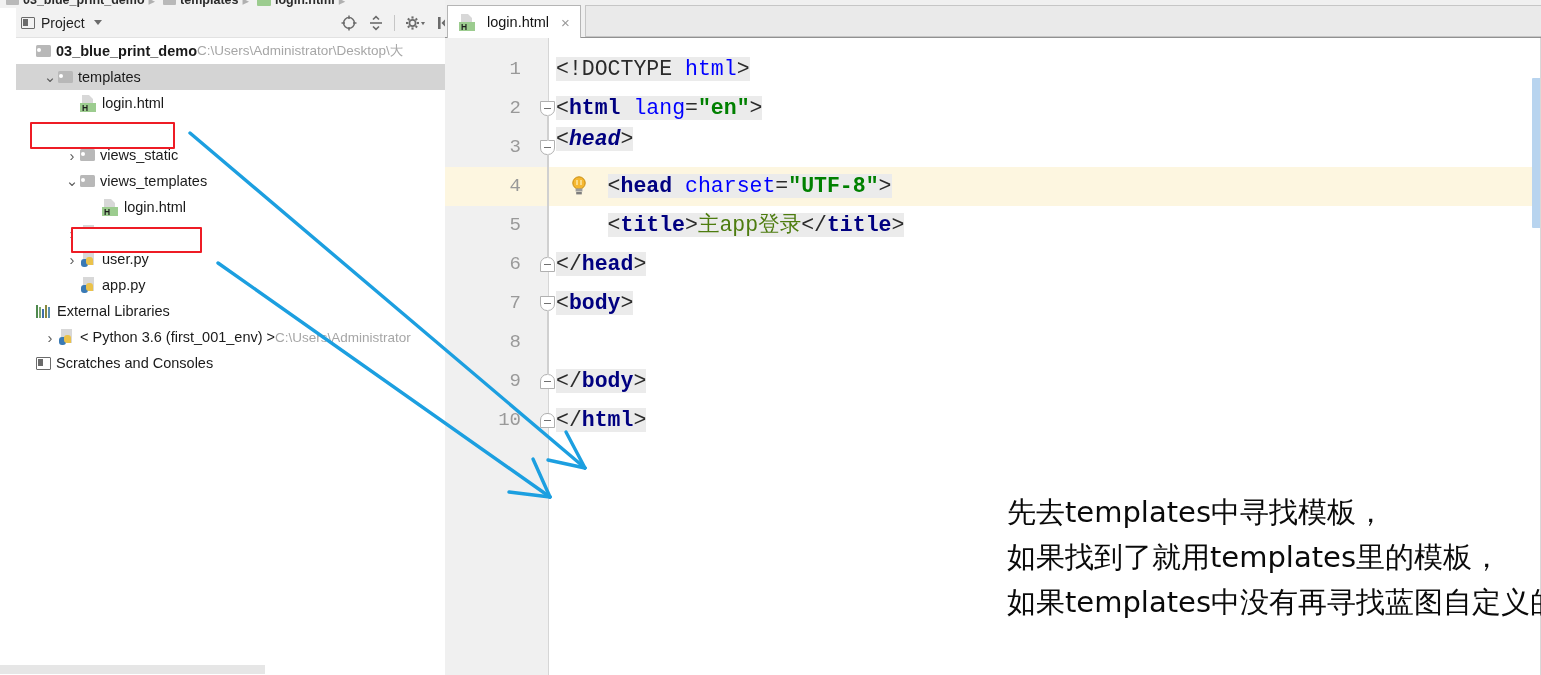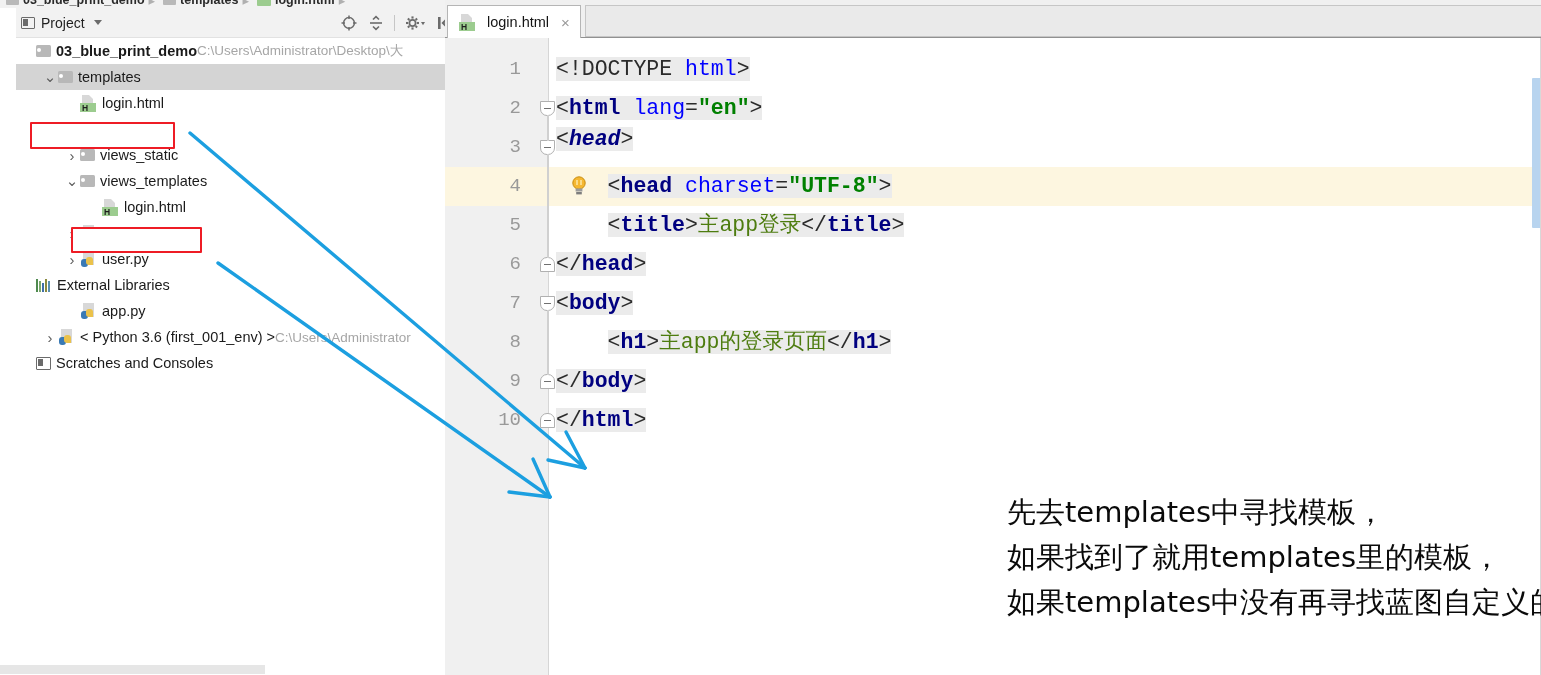--- a/index.html
+++ b/index.html
@@ -403,6 +403,16 @@
           <span class="tlabel">user.py</span>
         </div>
         <div class="trow">
+          <span style="display:inline-block;width:48px"></span>
+          <span class="twist" style="font-size:15px;"></span>
+          <span class="ic ic-py">
+            <span class="pg"></span>
+            <span class="s1"></span>
+            <span class="s2"></span>
+          </span>
+          <span class="tlabel">app.py</span>
+        </div>
+        <div class="trow">
           <span style="display:inline-block;width:4px"></span>
           <span class="twist" style="font-size:15px;"></span>
           <span class="ic ic-libs">
@@ -413,16 +423,6 @@
             <i style="left:12px;height:11px;background:#5a8fb0"></i>
           </span>
           <span class="tlabel">External Libraries</span>
-        </div>
-        <div class="trow">
-          <span style="display:inline-block;width:48px"></span>
-          <span class="twist" style="font-size:15px;"></span>
-          <span class="ic ic-py">
-            <span class="pg"></span>
-            <span class="s1"></span>
-            <span class="s2"></span>
-          </span>
-          <span class="tlabel">app.py</span>
         </div>
         <div class="trow">
           <span style="display:inline-block;width:26px"></span>

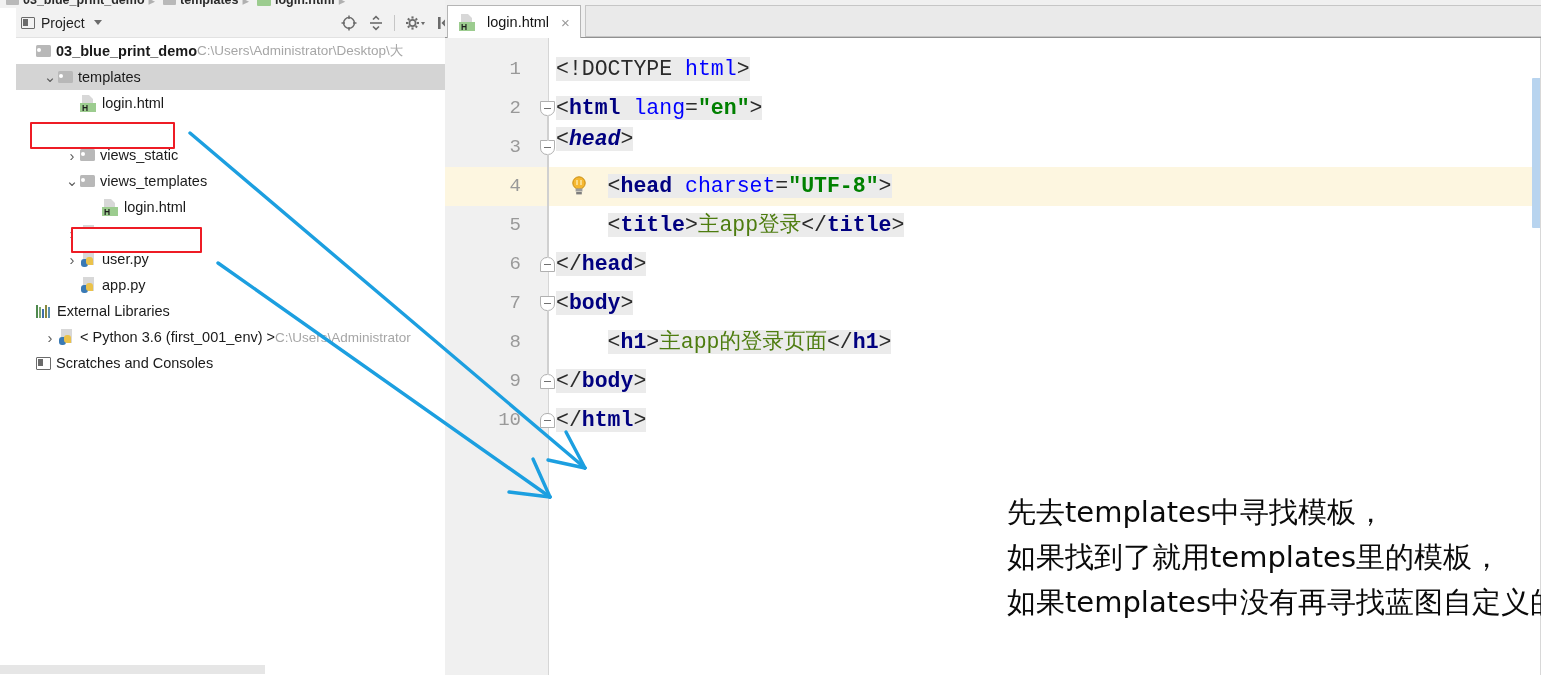--- a/index.html
+++ b/index.html
@@ -485,7 +485,7 @@
           <div class="cline" style="top: 168px;"><span class="ctext"><span style="color:transparent">    </span><span class="hbg"><span class="tk-br">&lt;</span><span class="tk-tag">title</span><span class="tk-br">&gt;</span><span class="tk-txt">主app登录</span><span class="tk-br">&lt;/</span><span class="tk-tag">title</span><span class="tk-br">&gt;</span></span></span></div>
           <div class="cline" style="top: 207px;"><span class="ctext"><span class="hbg"><span class="tk-br">&lt;/</span><span class="tk-tag">head</span><span class="tk-br">&gt;</span></span></span></div>
           <div class="cline" style="top: 246px;"><span class="ctext"><span class="hbg"><span class="tk-br">&lt;</span><span class="tk-tag">body</span><span class="tk-br">&gt;</span></span></span></div>
-          <div class="cline" style="top: 285px;"><span class="ctext"><span style="color:transparent">    </span><span class="hbg"><span class="tk-br">&lt;</span><span class="tk-tag">h1</span><span class="tk-br">&gt;</span><span class="tk-txt">主app的登录页面</span><span class="tk-br">&lt;/</span><span class="tk-tag">h1</span><span class="tk-br">&gt;</span></span></span></div>
+          <div class="cline" style="top: 285px;"><span class="ctext"><span style="color:transparent">    </span></span></div>
           <div class="cline" style="top: 324px;"><span class="ctext"><span class="hbg"><span class="tk-br">&lt;/</span><span class="tk-tag">body</span><span class="tk-br">&gt;</span></span></span></div>
           <div class="cline" style="top: 363px;"><span class="ctext"><span class="hbg"><span class="tk-br">&lt;/</span><span class="tk-tag">html</span><span class="tk-br">&gt;</span></span></span></div>
         </div>

